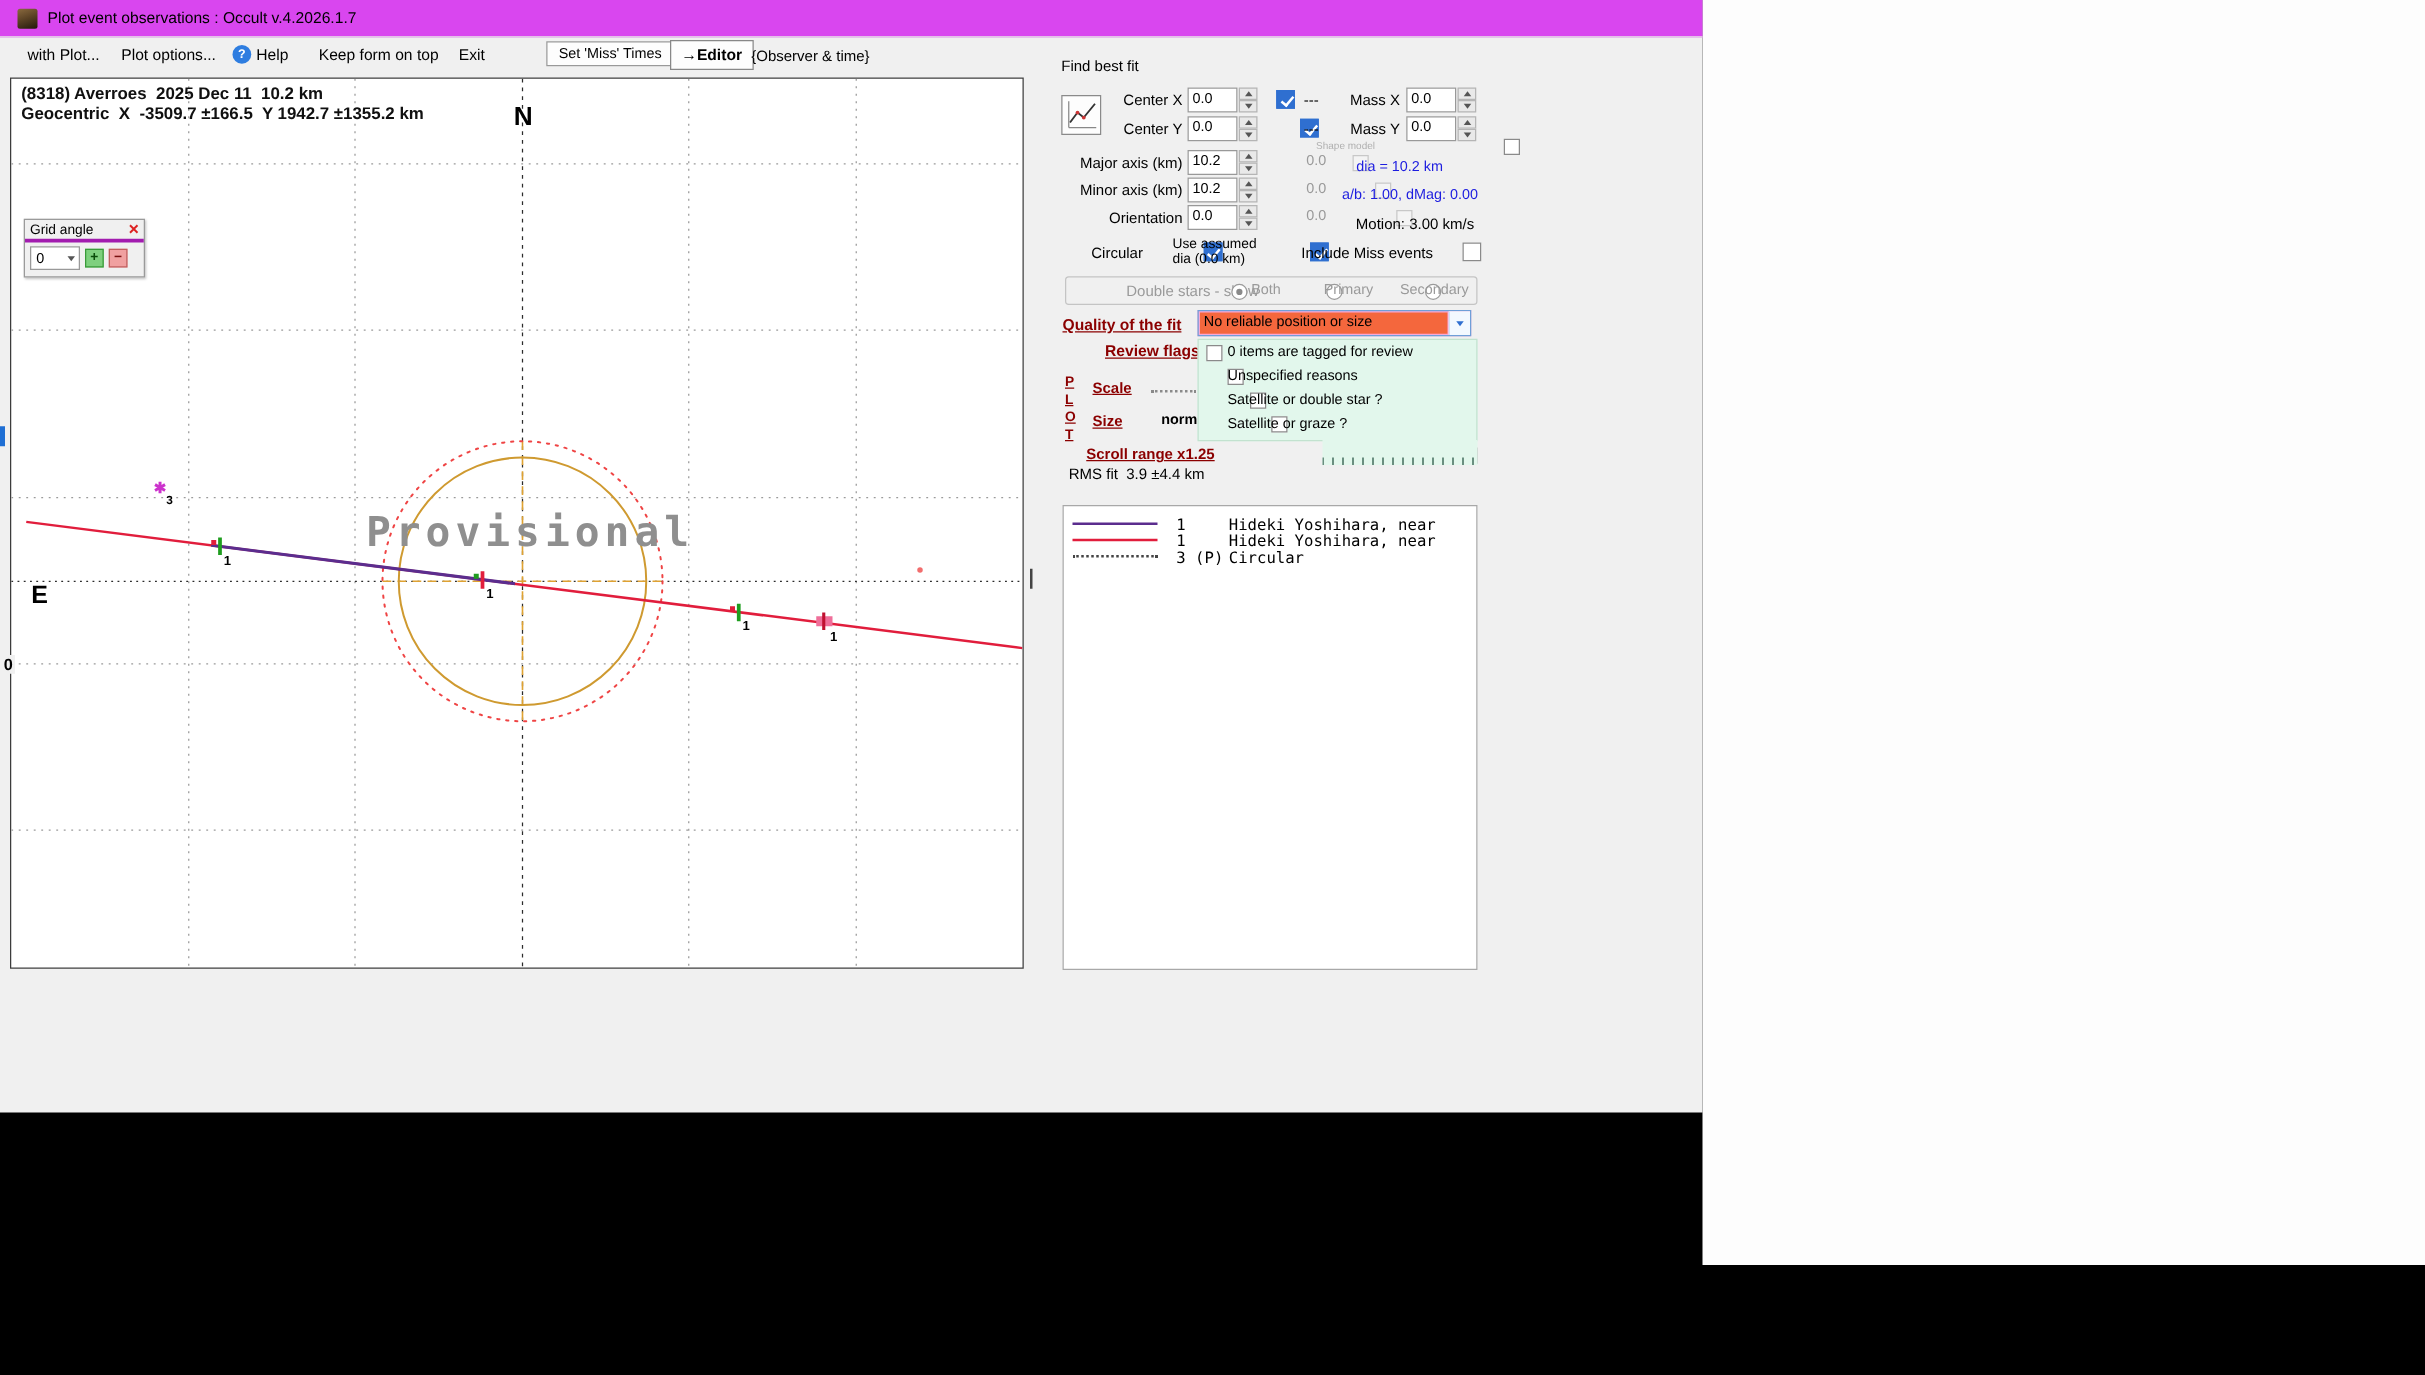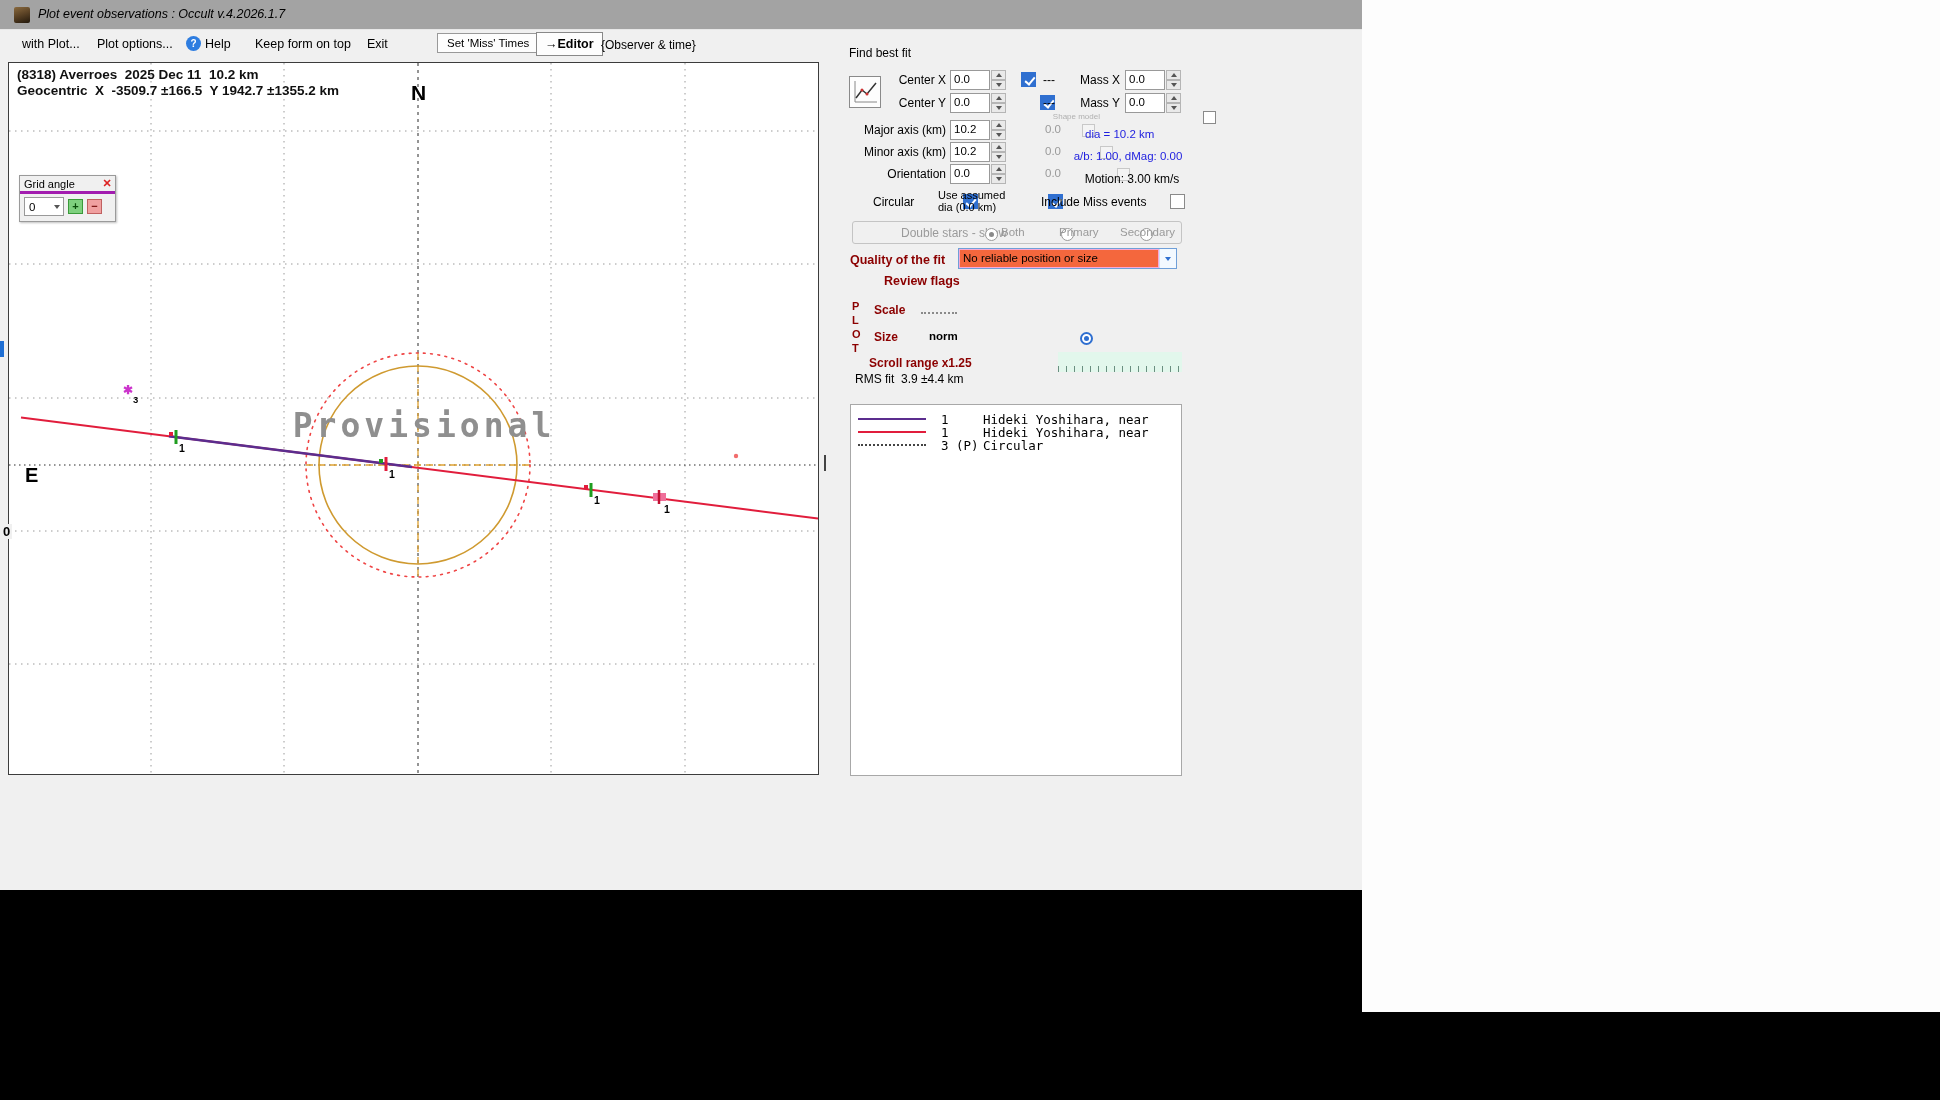--- a/index.html
+++ b/index.html
@@ -51,7 +51,7 @@
 <div class="abs" style="left:0; top:0; width:1362px; height:890px; background:#f0f0f0;">
 
   
-  <div class="abs" style="left:0; top:0; width:1362px; height:30px; background:#a3a3a3; border-bottom:1px solid #e7e7e7;font-style:italic;">
+  <div class="abs" style="left:0; top:0; width:1362px; height:30px; background:#d946ef; border-bottom:1px solid #e7e7e7;">
     <div class="abs" style="left:14px; top:7px; width:16px; height:16px; border-radius:2px; background:linear-gradient(160deg,#8a6a3f 0%,#5d4426 45%,#22180c 100%);"></div>
     <div class="abs pre" style="left:38px; top:7px; font-size:12.5px; color:#000;">Plot event observations : Occult v.4.2026.1.7</div>
   </div>

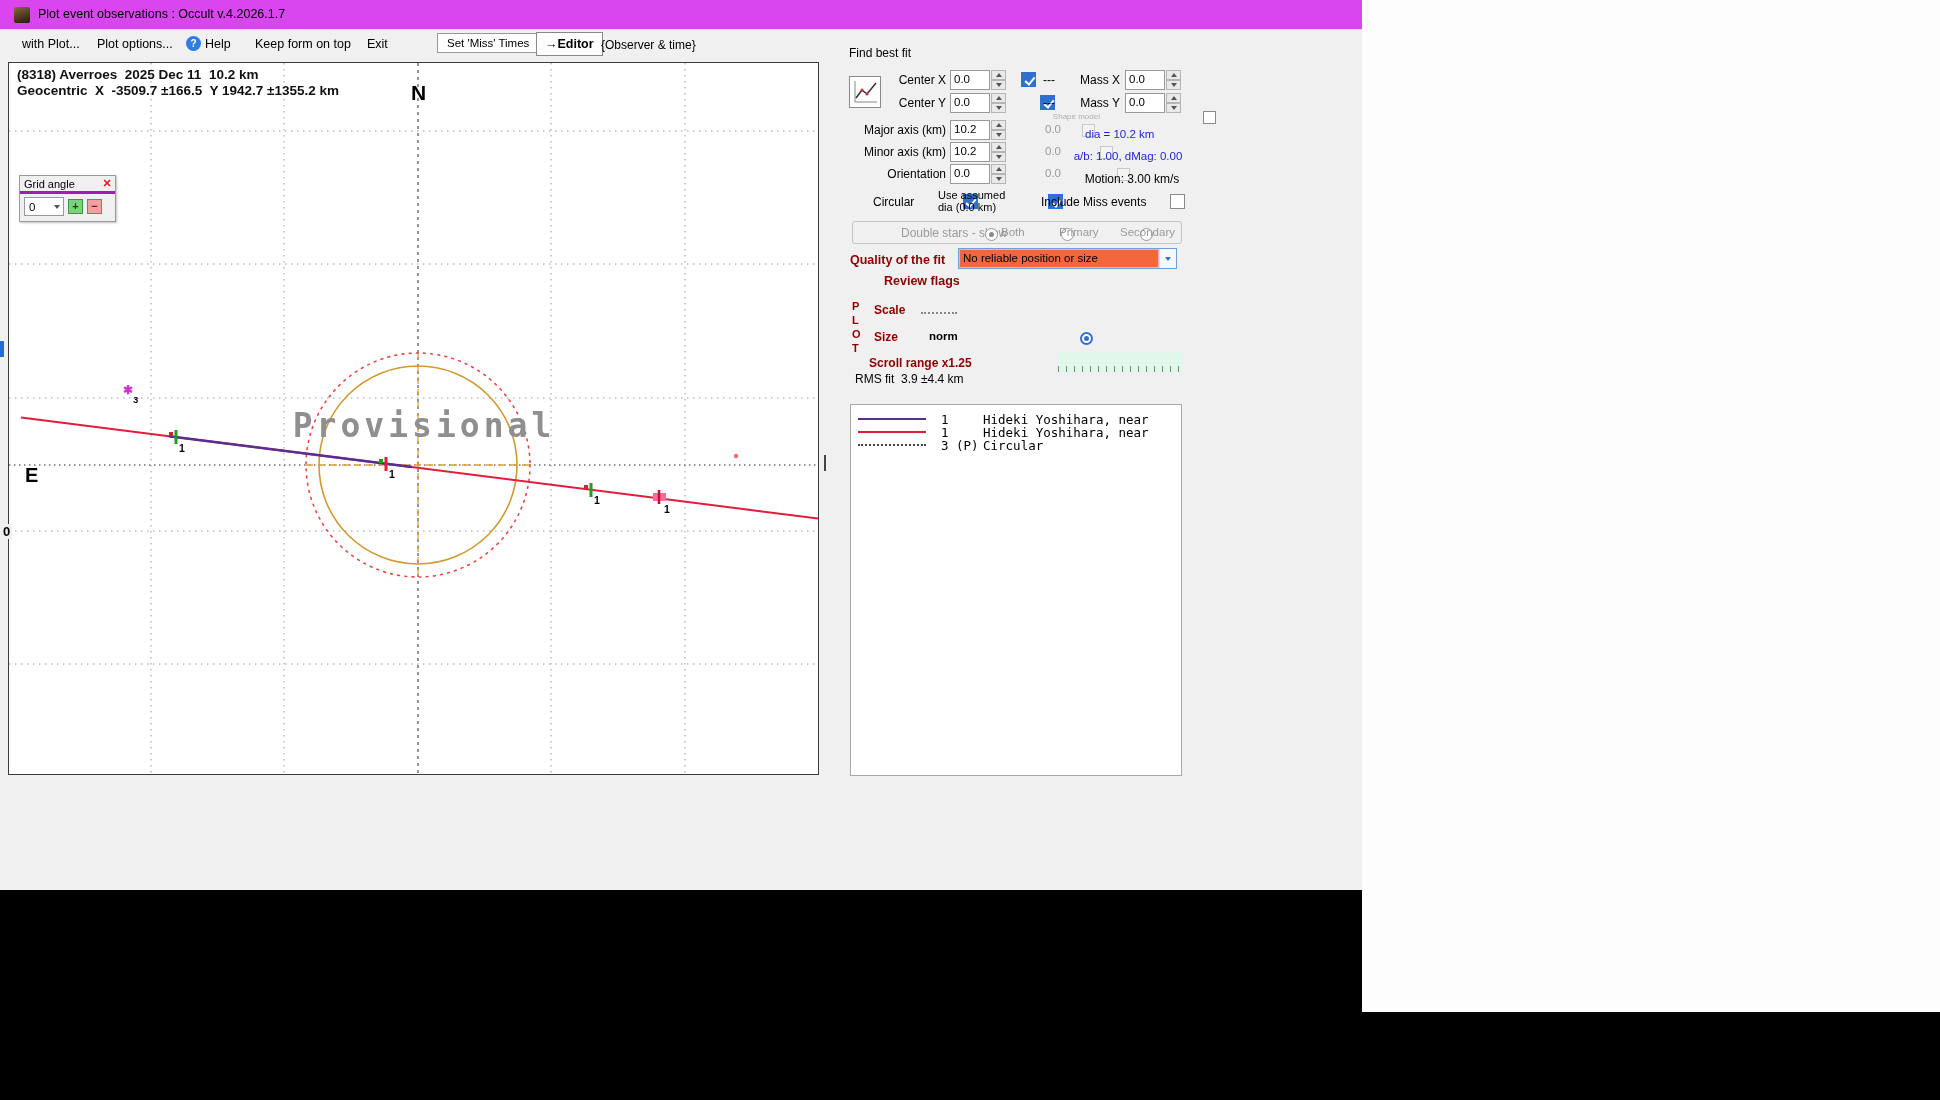--- a/index.html
+++ b/index.html
@@ -7,7 +7,7 @@
   .abs { position:absolute; }
   .pre { white-space:pre; }
   .lbl { font-size:12px; color:#000; }
-  .maroon { color:#8b0000; font-weight:bold; }
+  .maroon { color:#8b0000; font-weight:bold;text-decoration:underline; }
   .blue-txt { color:#1d1ddf; }
   .gray-txt { color:#9a9a9a; }
 

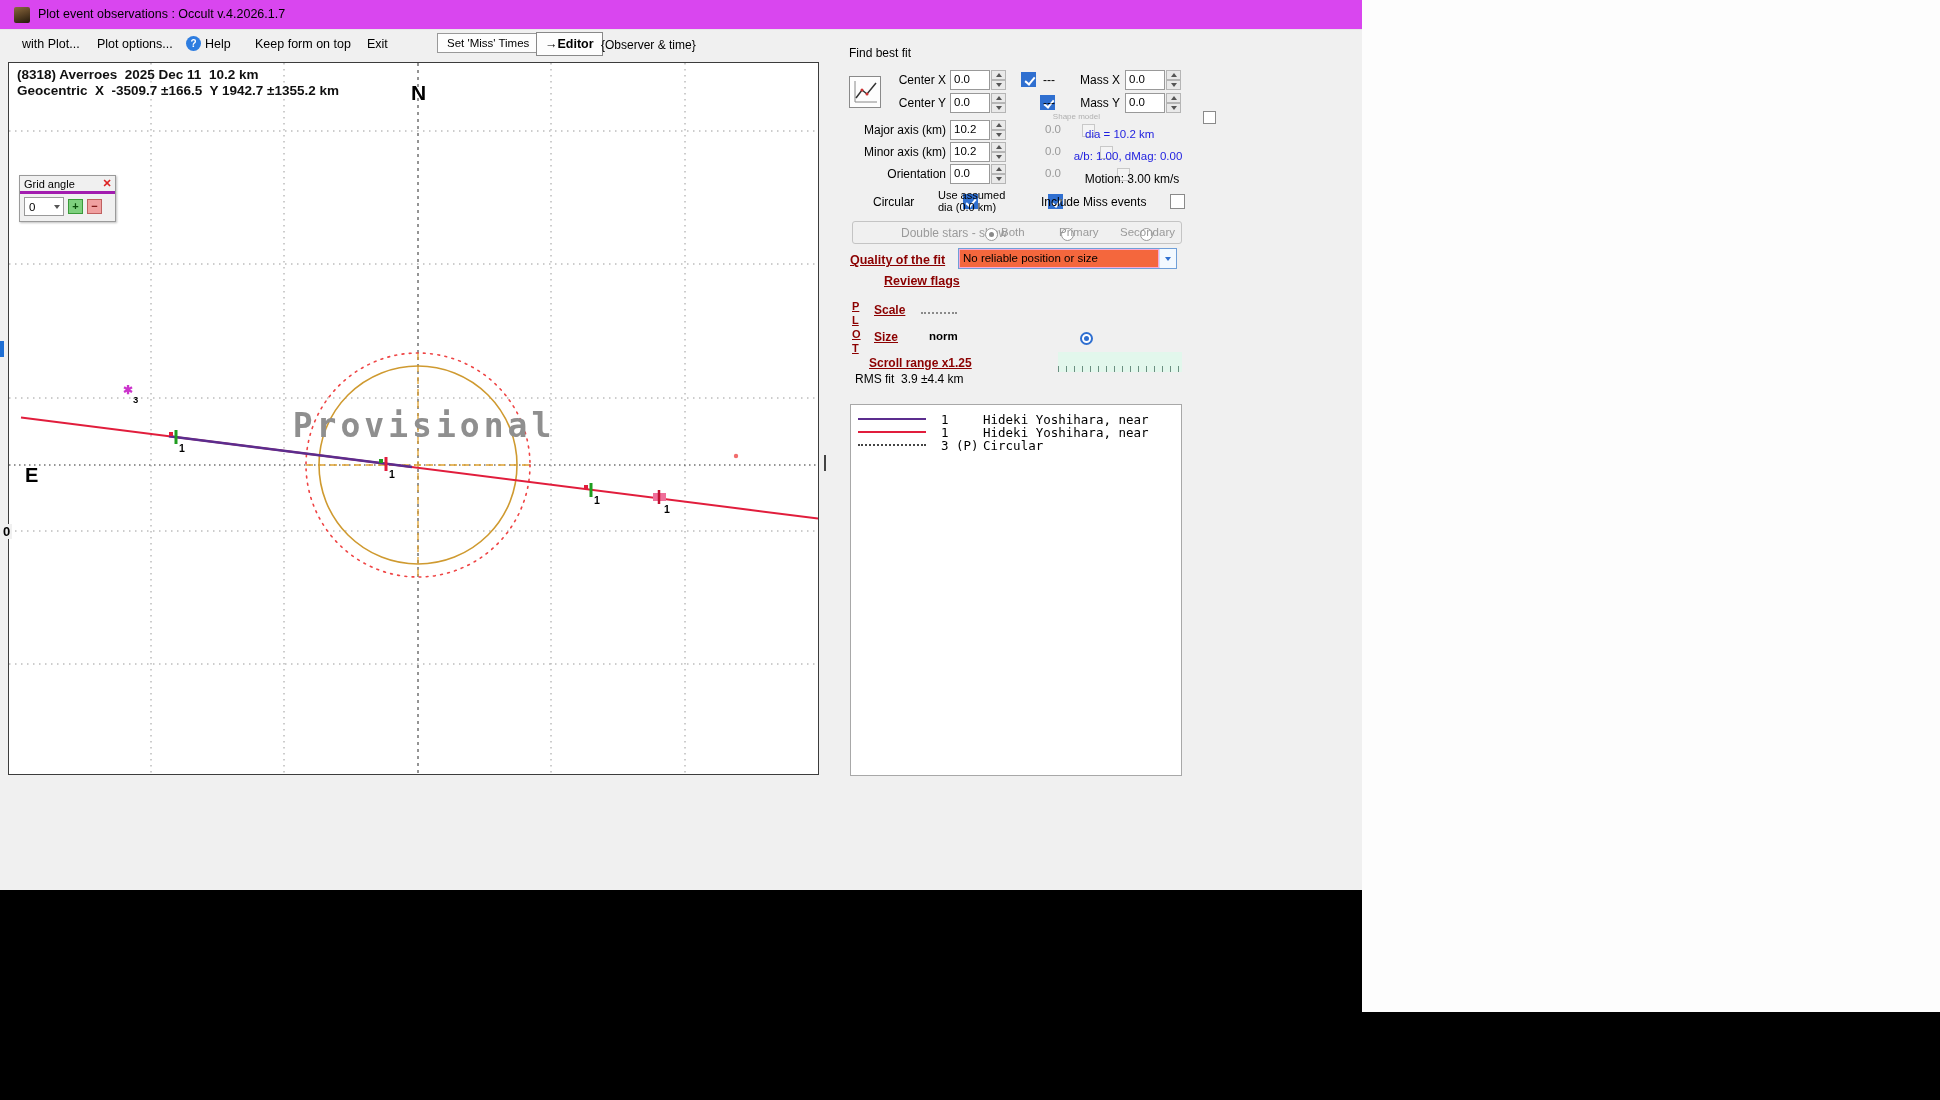--- a/index.html
+++ b/index.html
@@ -301,6 +301,16 @@
 
   
   <span class="abs maroon" style="left:884px; top:274px; font-size:12.5px;">Review flags</span>
+  <div class="abs" style="left:958px; top:271px; width:224px; height:82px; background:#e2f7ec; border:1px solid #c2e2cf; z-index:5;">
+    <span class="abs cb sm" style="left:6px; top:4px; background:#fff;"></span>
+    <span class="abs" style="left:23px; top:4px; font-size:11.5px;">0 items are tagged for review</span>
+    <span class="abs cb sm" style="left:6px; top:23px; background:#fff;"></span>
+    <span class="abs" style="left:23px; top:23px; font-size:11.5px;">Unspecified reasons</span>
+    <span class="abs cb sm" style="left:6px; top:42px; background:#fff;"></span>
+    <span class="abs" style="left:23px; top:42px; font-size:11.5px;">Satellite or double star ?</span>
+    <span class="abs cb sm" style="left:6px; top:61px; background:#fff;"></span>
+    <span class="abs" style="left:23px; top:61px; font-size:11.5px;">Satellite or graze ?</span>
+  </div>
 
   
   <span class="abs maroon" style="left:852px; top:300px; font-size:11px;">P</span>

